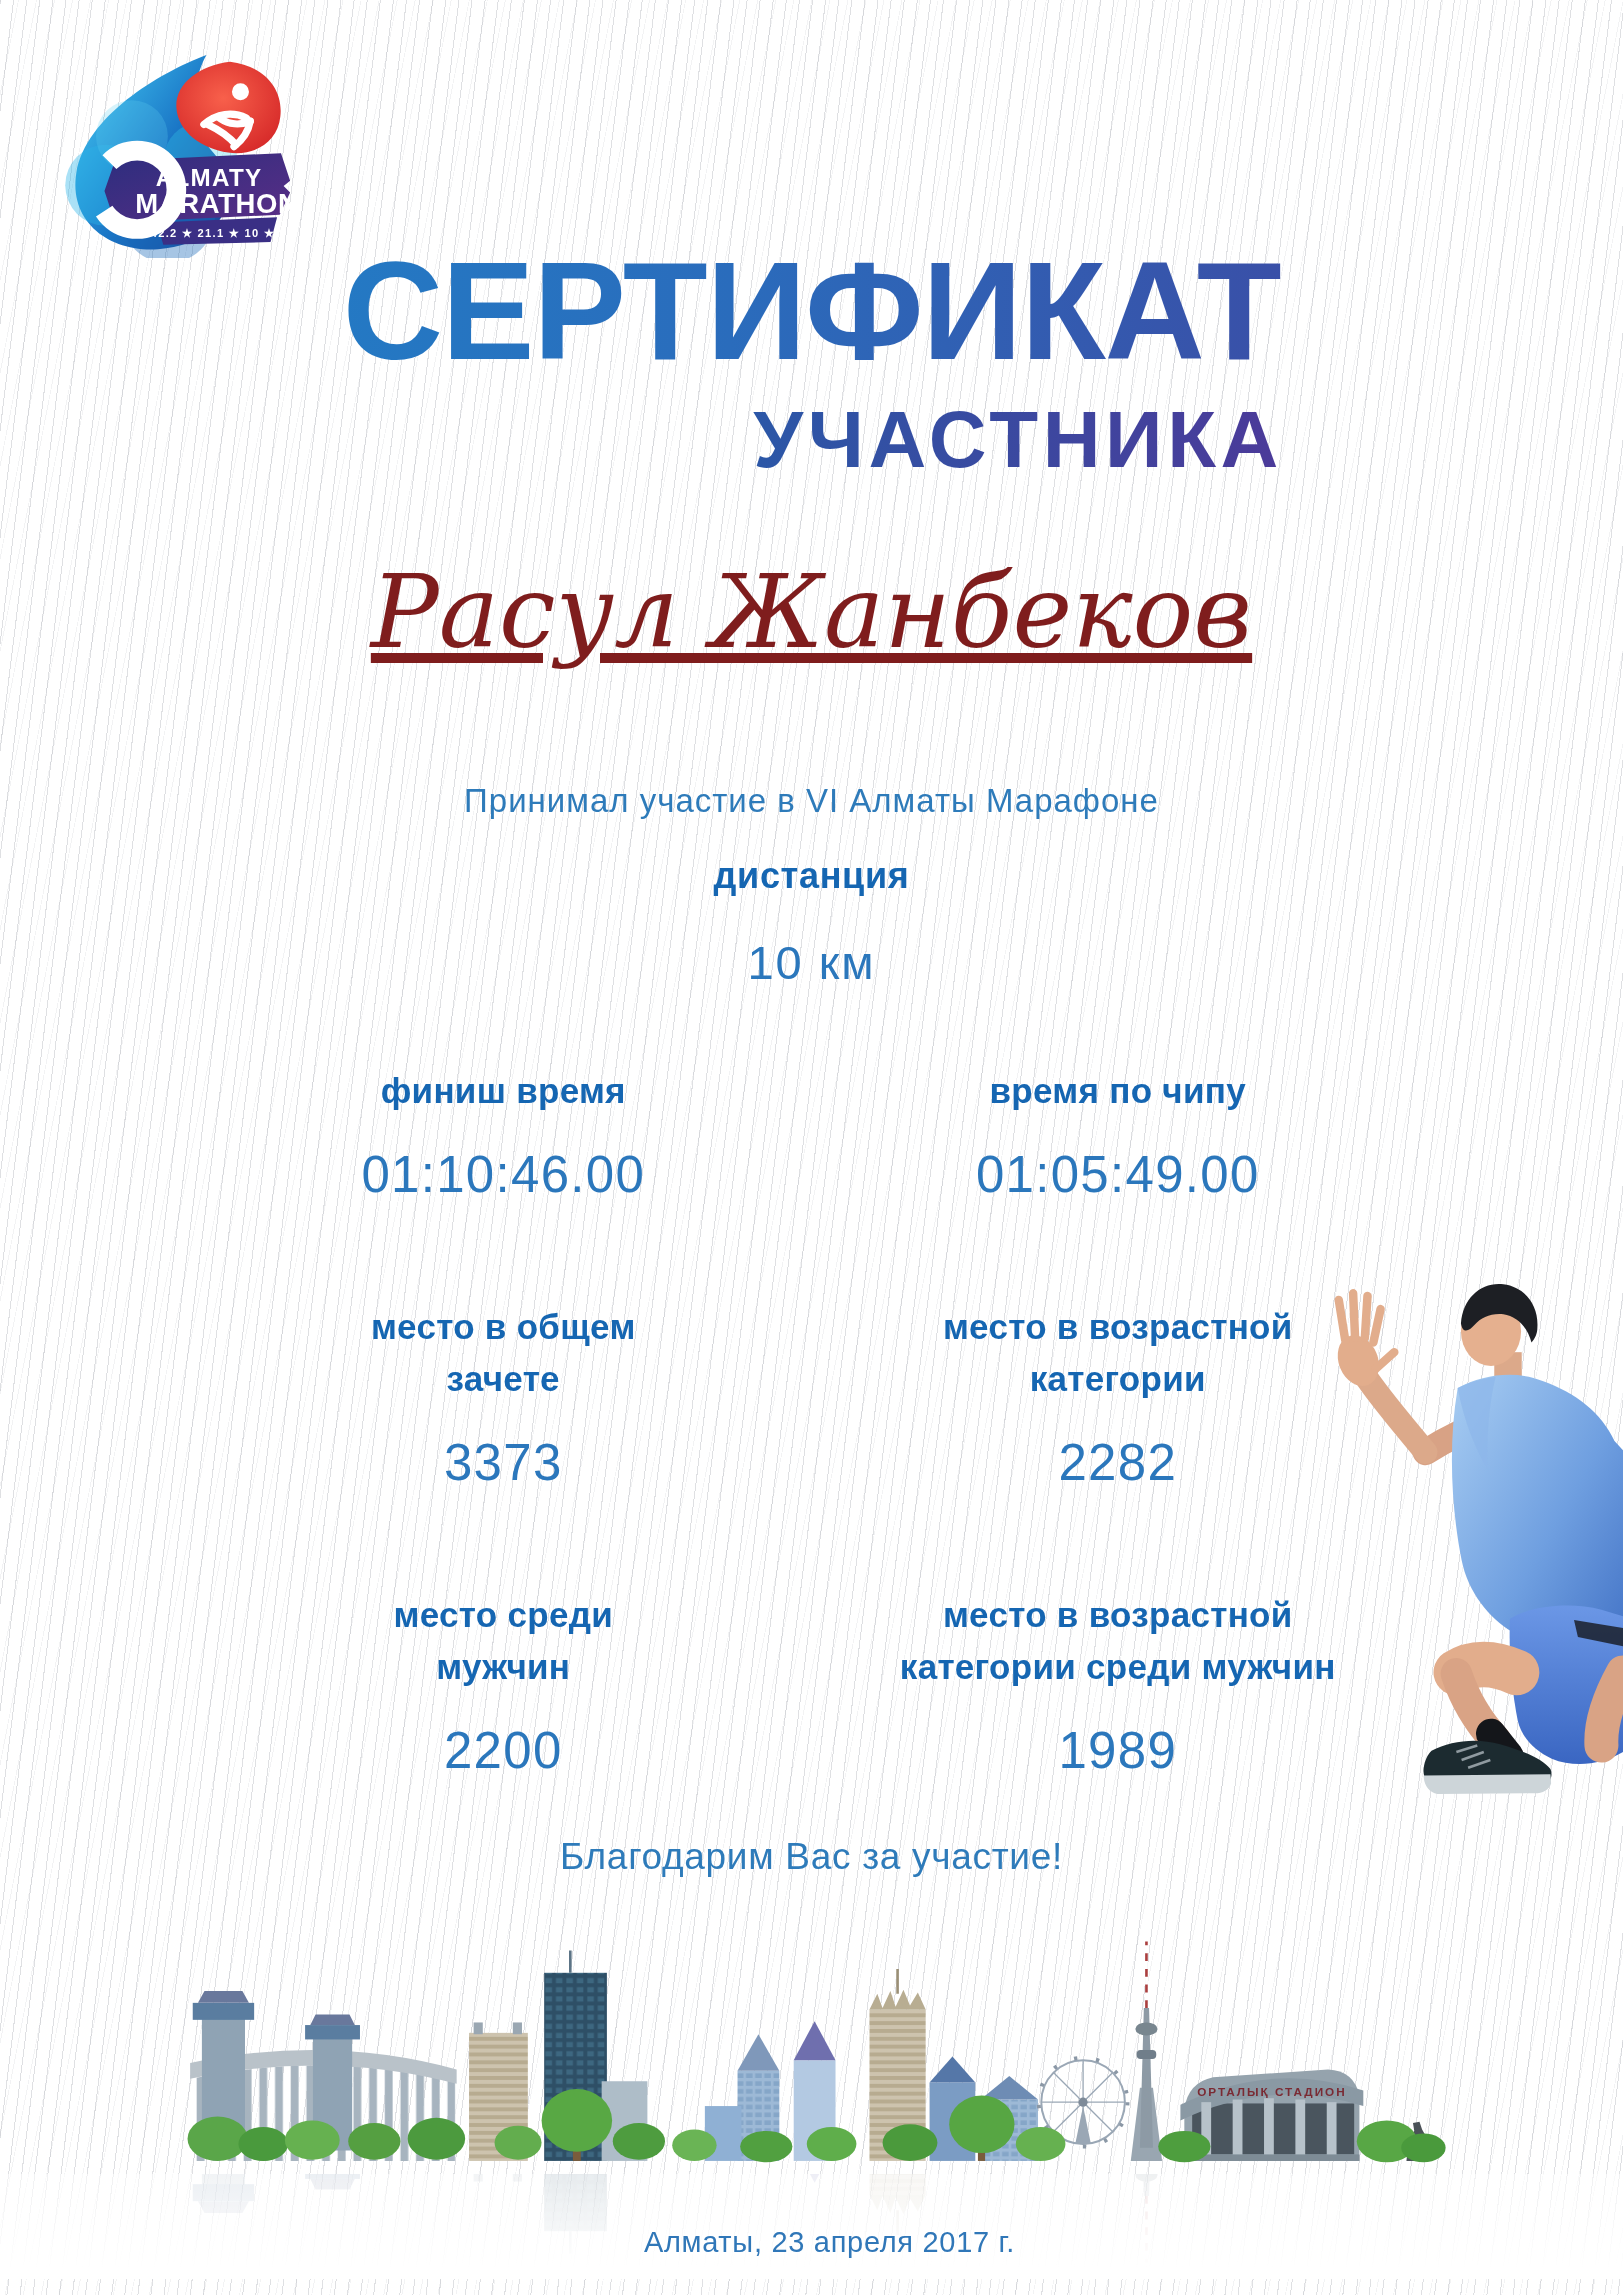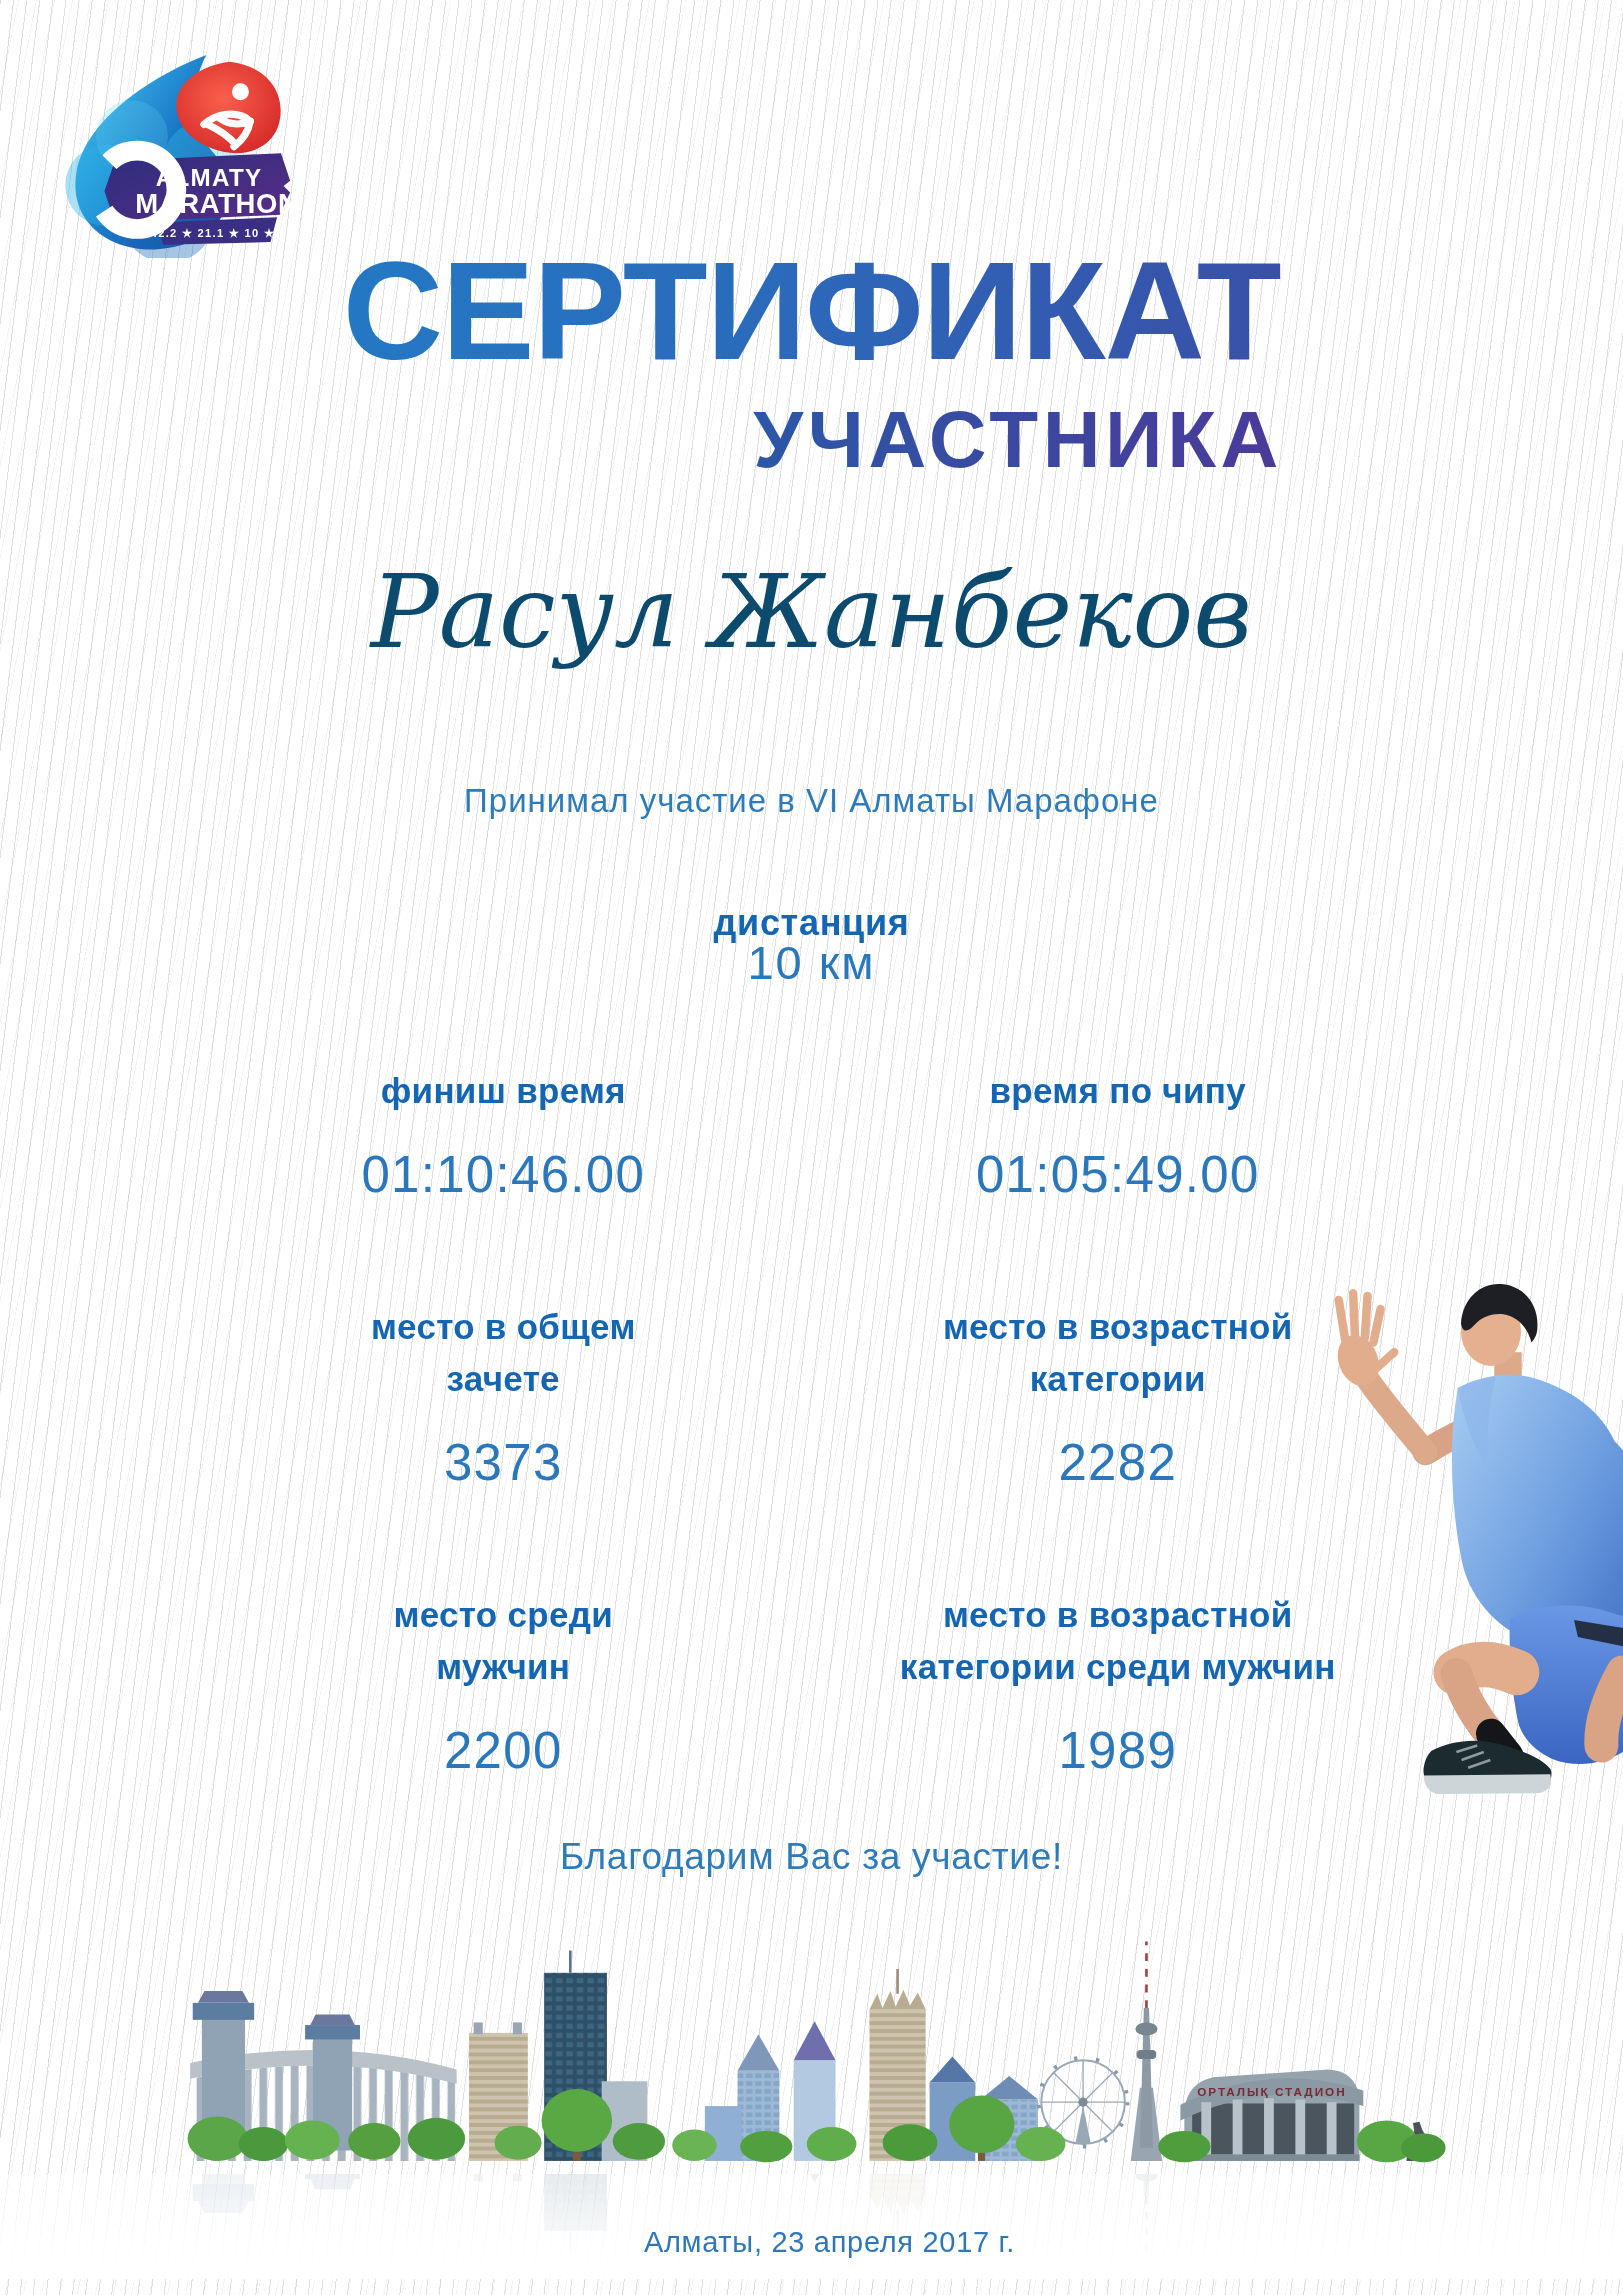--- a/index.html
+++ b/index.html
@@ -34,7 +34,7 @@
   }
   .name{
     top:557px;font-family:"DejaVu Serif",serif;font-style:italic;
-    font-size:101px;color:#0c4a6e;line-height:1.1;
+    font-size:101px;color:#7f1d1d;line-height:1.1;text-decoration:underline;
   }
   .participation{top:782px;font-size:33px;color:#2e7bba;letter-spacing:1px;}
 

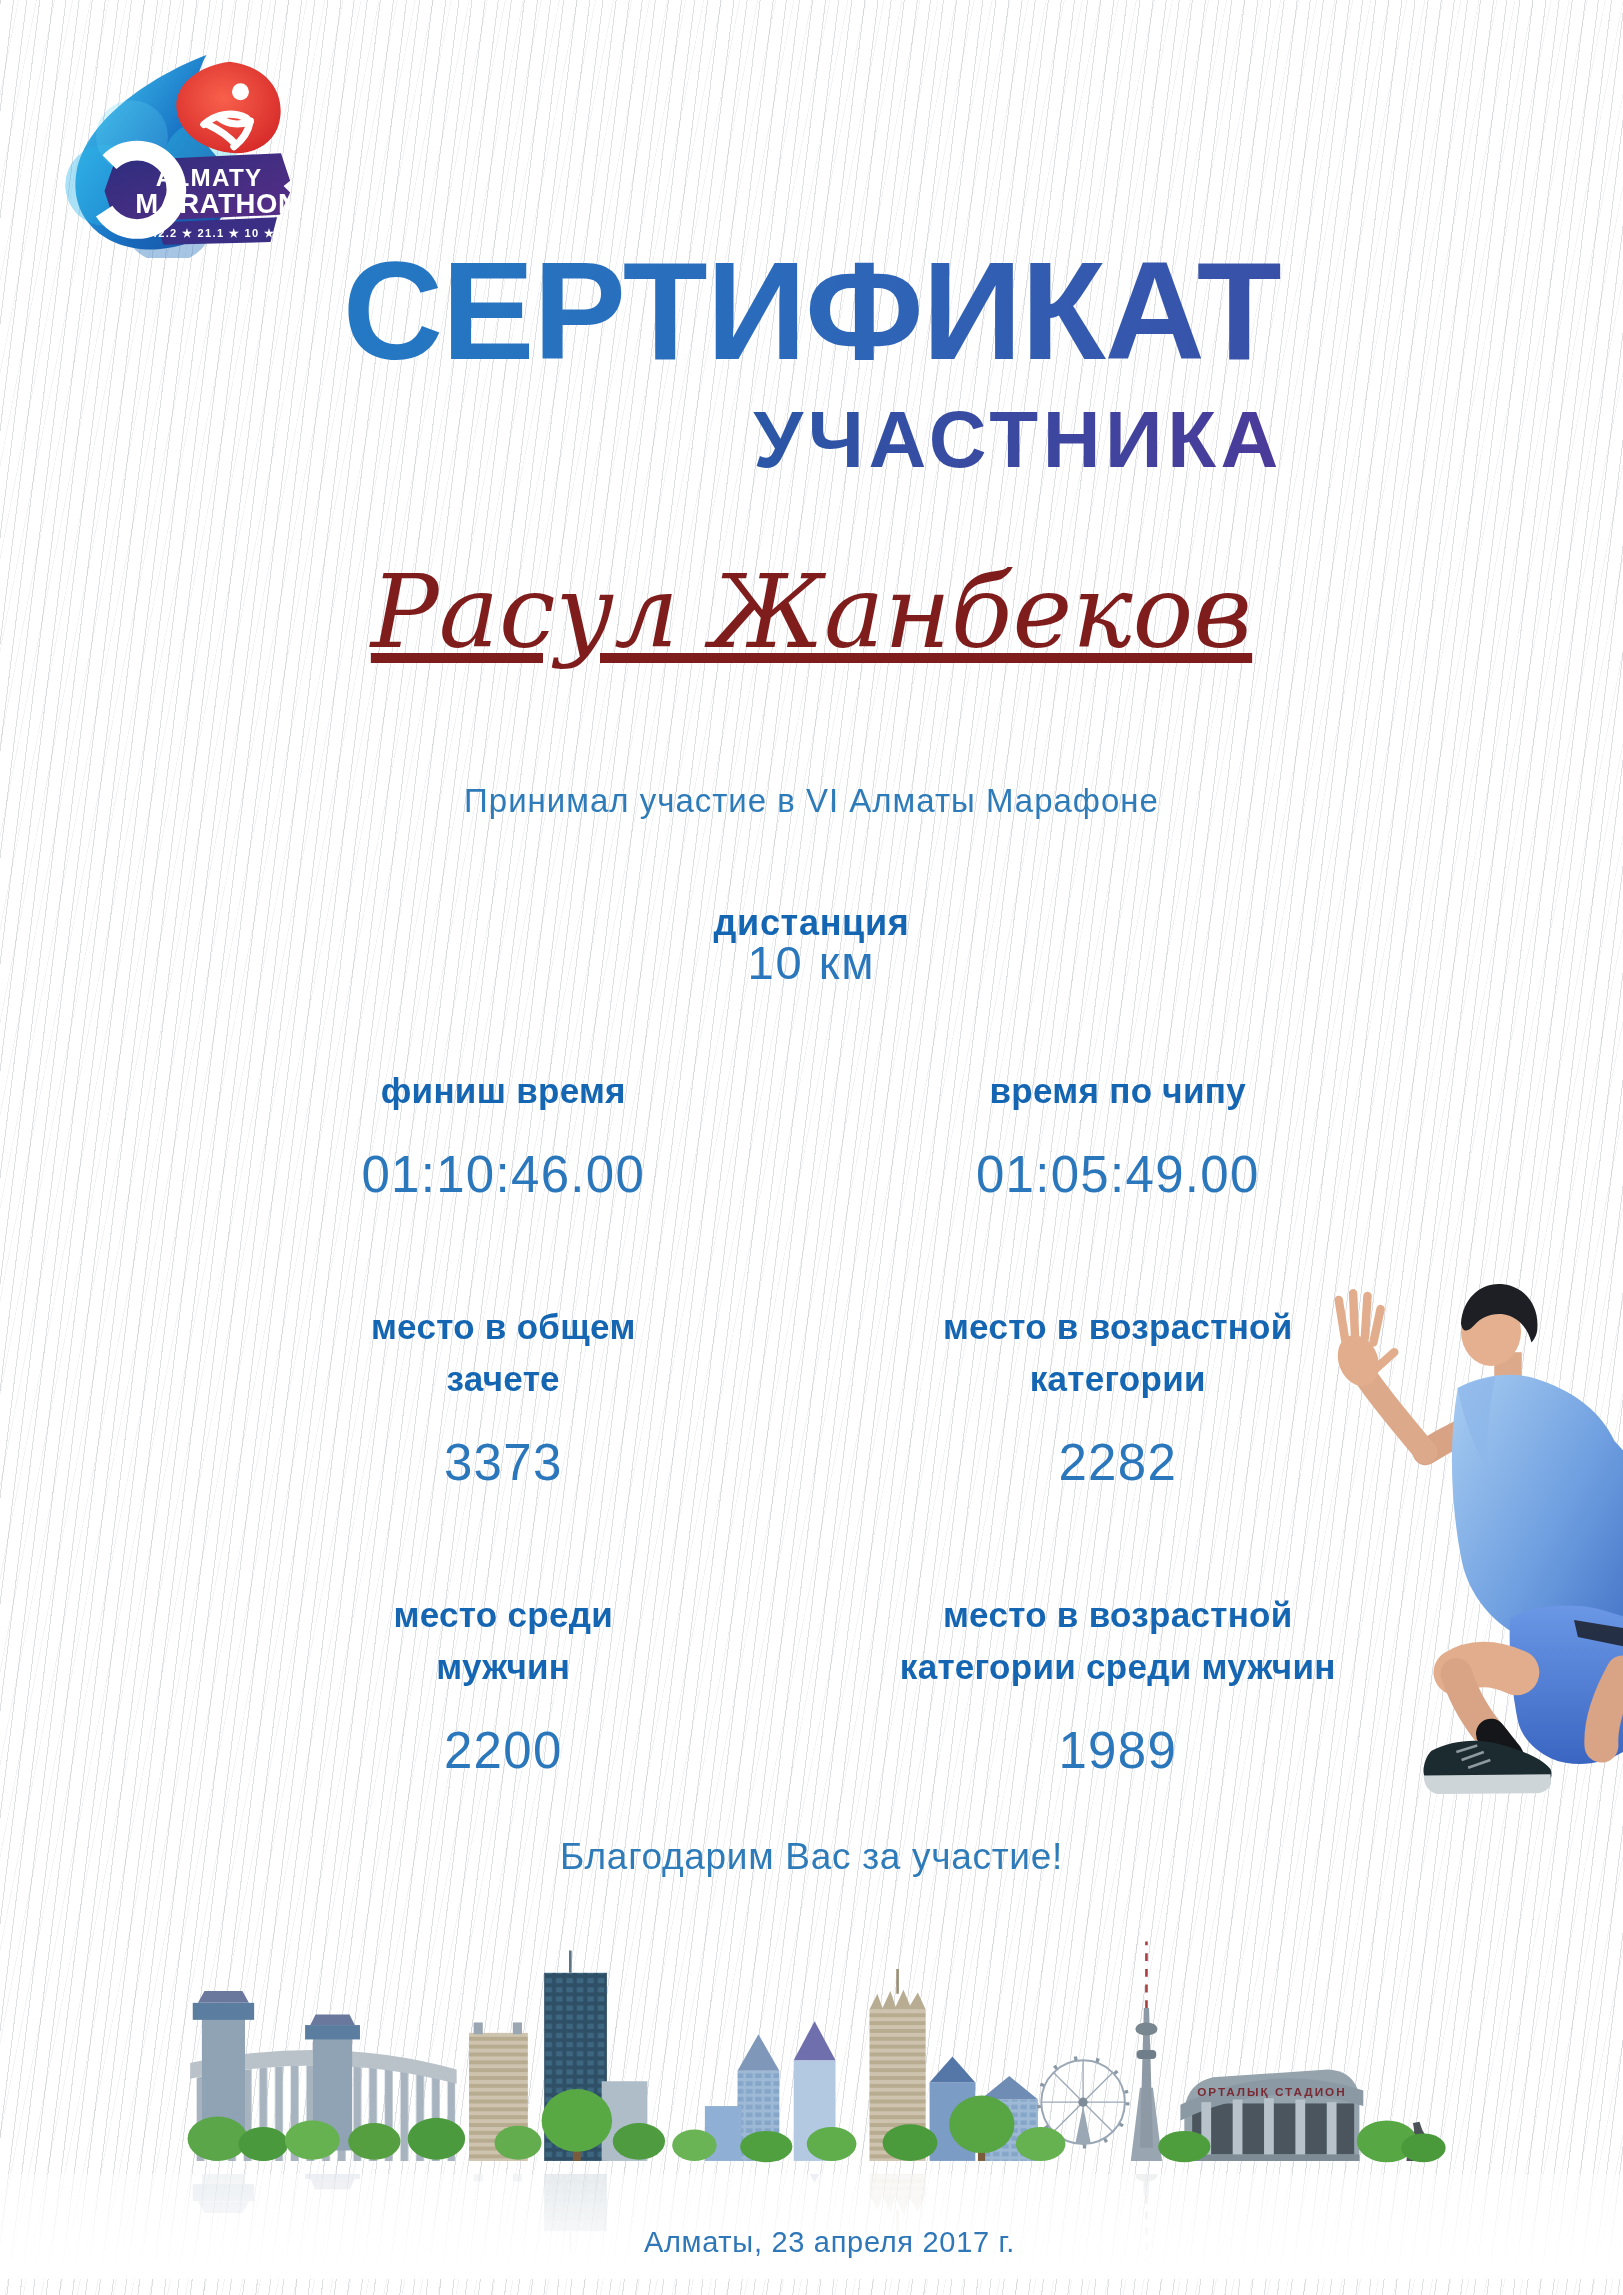--- a/index.html
+++ b/index.html
@@ -38,7 +38,7 @@
   }
   .participation{top:782px;font-size:33px;color:#2e7bba;letter-spacing:1px;}
 
-  .dist-label{top:902px;font-size:36px;font-weight:700;color:#1566b2;letter-spacing:0.7px;}
+  .dist-label{top:855px;font-size:36px;font-weight:700;color:#1566b2;letter-spacing:0.7px;}
   .dist-value{top:935px;font-size:47px;color:#2b77bc;letter-spacing:2px;}
 
   

